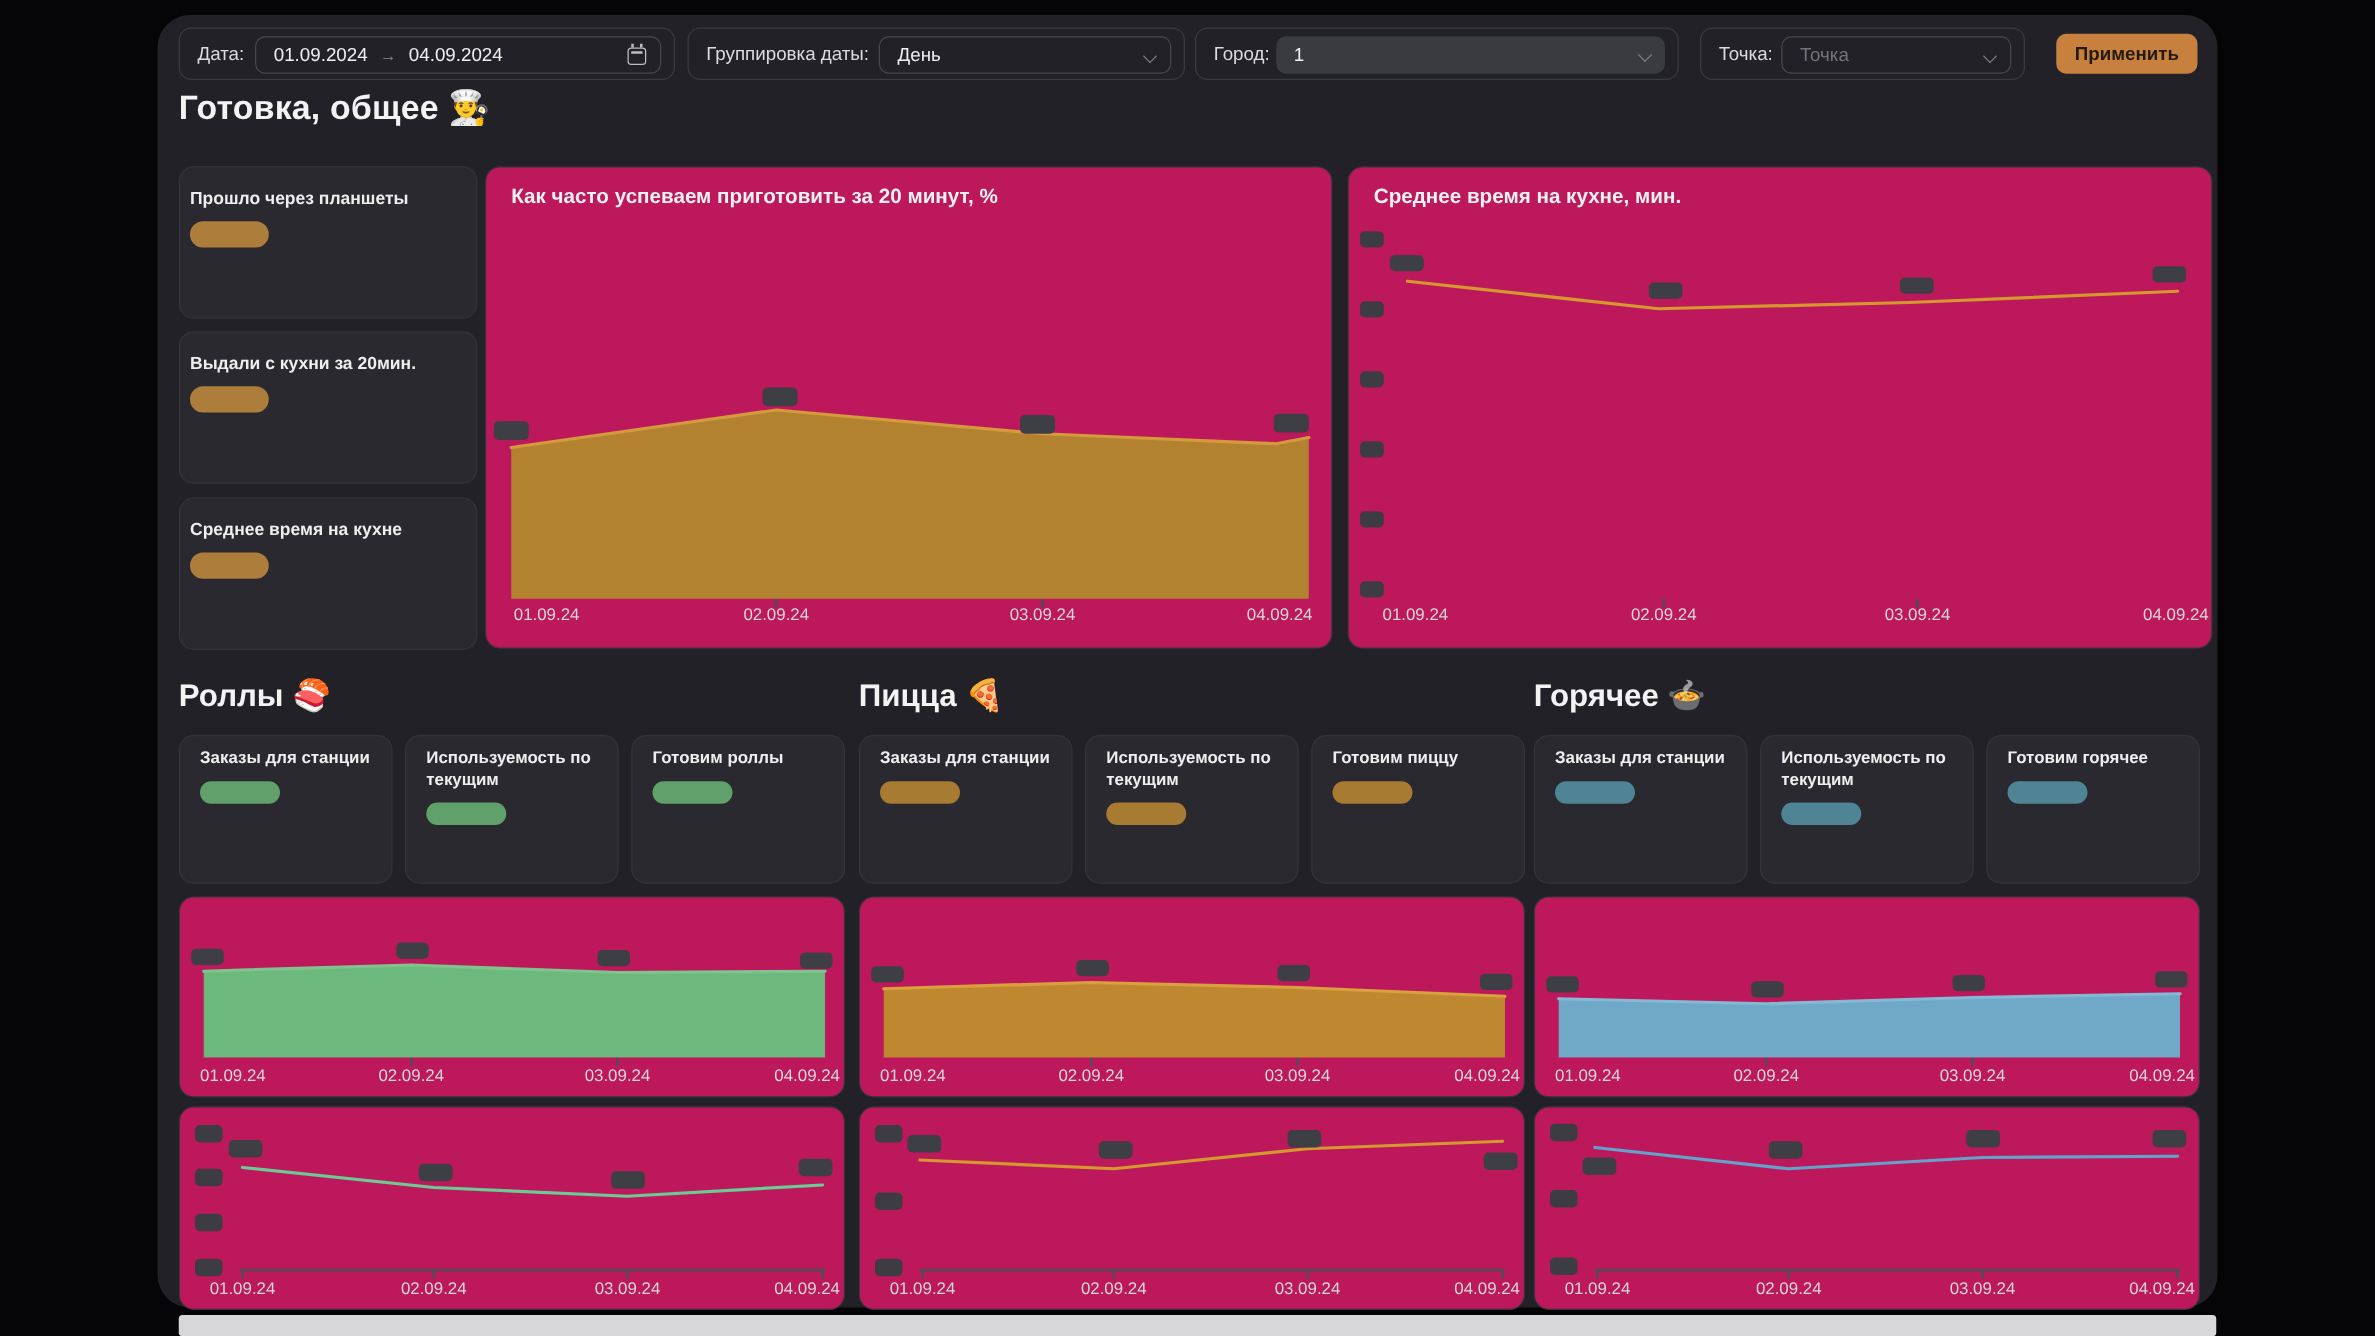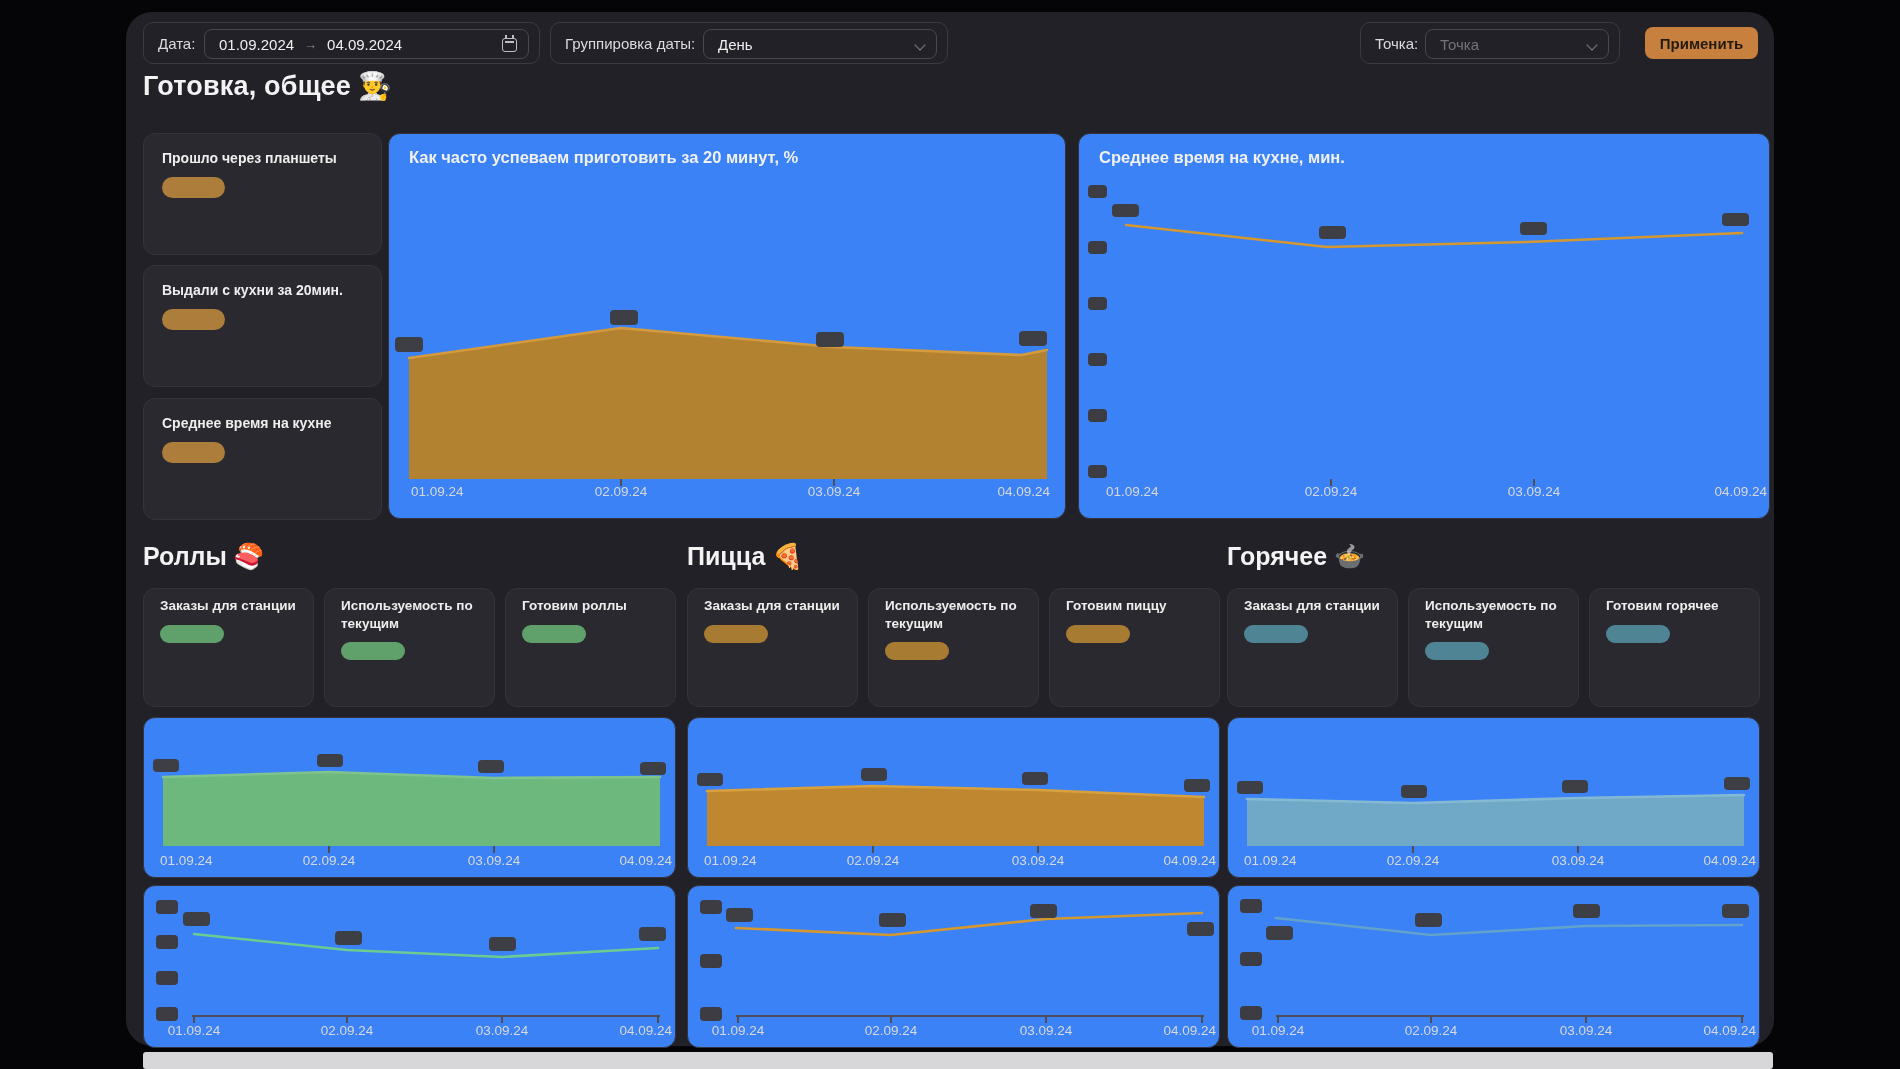--- a/index.html
+++ b/index.html
@@ -105,6 +105,13 @@
     </div>
   </div>
 
+  <div class="fgroup" style="left:830px;width:387px">
+    <span class="flabel" style="left:14px">Город:</span>
+    <div class="fbox filled-box" style="left:64px;right:10px;padding:0 30px 0 14px">
+      <span>1</span>
+      <span class="chev"></span>
+    </div>
+  </div>
 
   <div class="fgroup" style="left:1234px;width:260px">
     <span class="flabel" style="left:14px">Точка:</span>

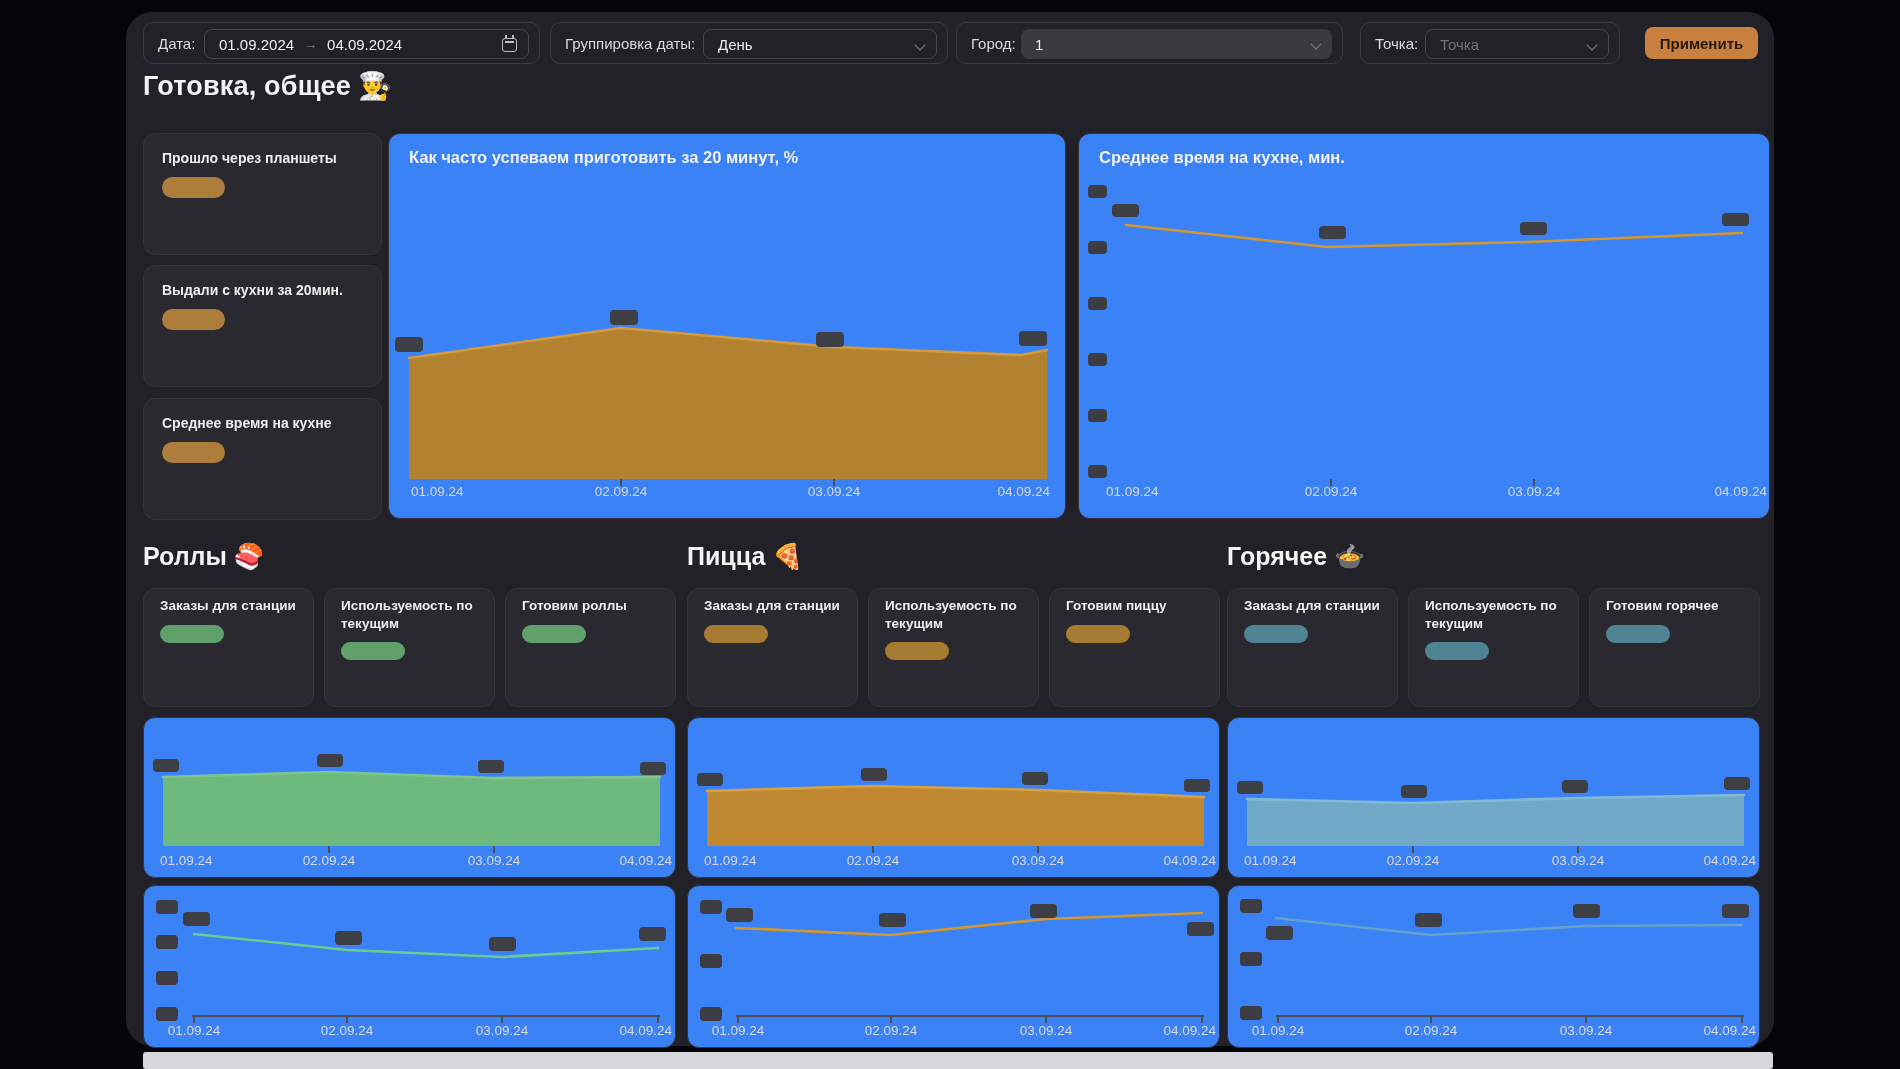--- a/index.html
+++ b/index.html
@@ -63,7 +63,7 @@
     position:absolute;box-sizing:border-box;background:#29292f;
     border:1px solid #34343a;border-radius:12px;
   }
-  .kpi{left:17px;width:239px;height:122px;padding:16px 18px}
+  .kpi{left:17px;width:239px;height:122px;padding:16px 8px}
   .kpi-label{font-size:14px;font-weight:700;color:#eeeeef}
   .pill{margin-top:11px;width:63px;height:21px;border-radius:11px;background:#ad7d3c}
   .scard{top:576px;width:171px;height:119px;padding:8px 16px}

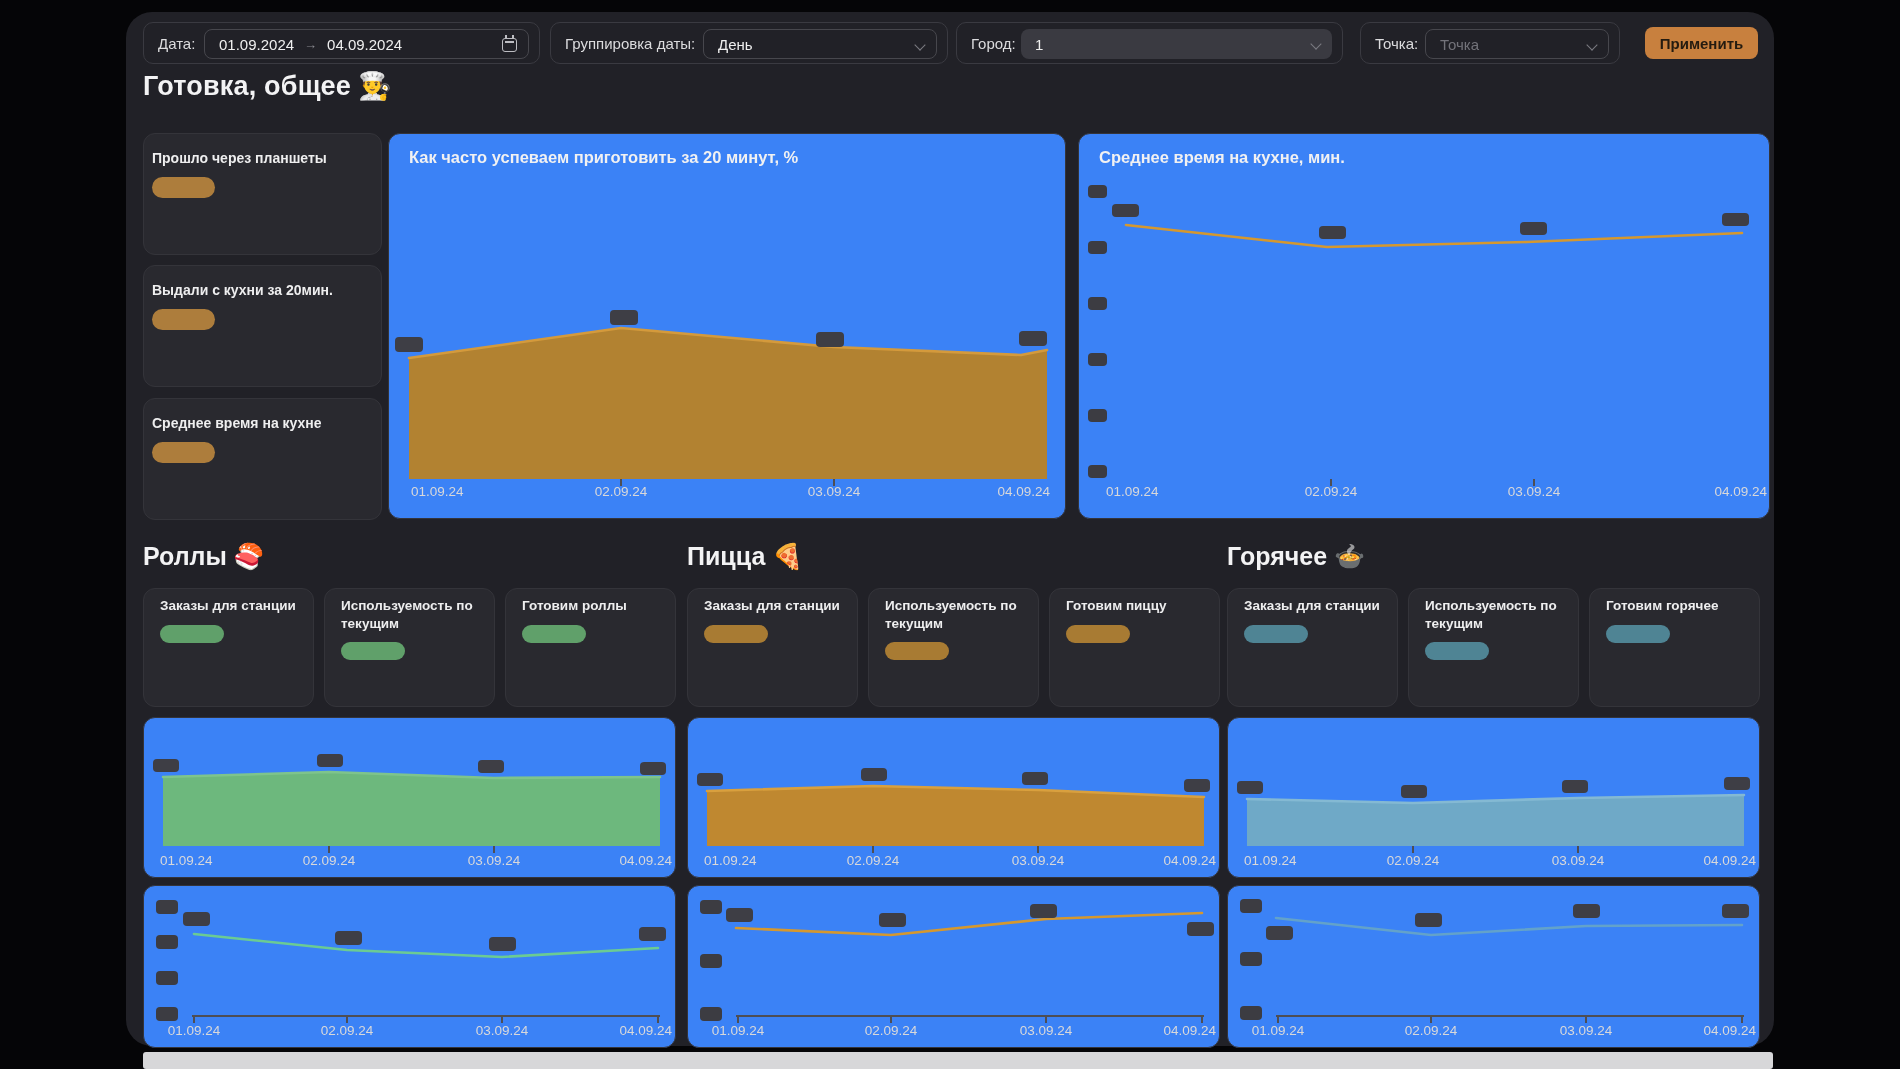--- a/index.html
+++ b/index.html
@@ -69,7 +69,7 @@
   .scard{top:576px;width:171px;height:119px;padding:8px 16px}
   .scard .kpi-label{font-size:13.5px;line-height:1.3}
   .spill{margin-top:10px;width:64px;height:18px;border-radius:9px}
-  .ccard{overflow:hidden;background:#3b82f6}
+  .ccard{overflow:hidden;background:#be185d}
   .ccard .ctitle{
     position:absolute;left:20px;top:14px;margin:0;z-index:2;
     font-size:16.5px;font-weight:700;color:#f1f1f2;

